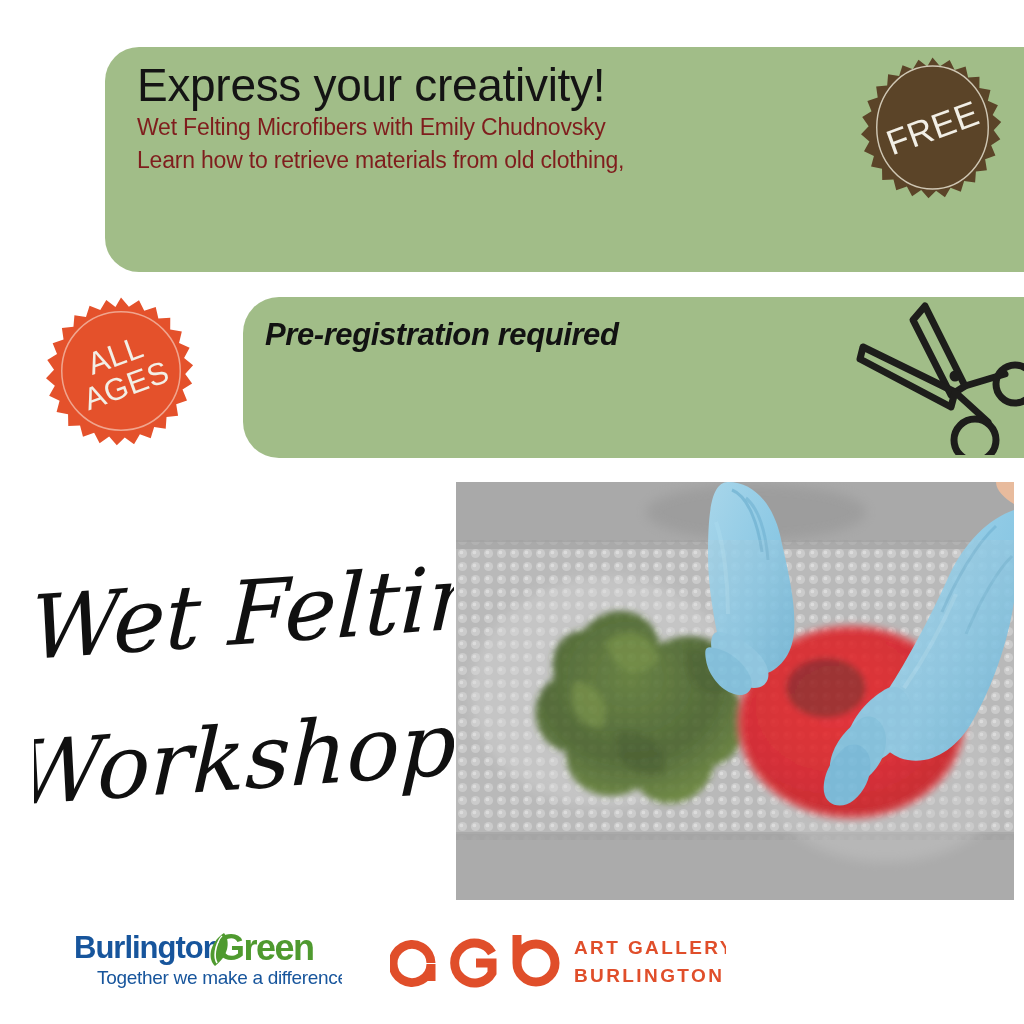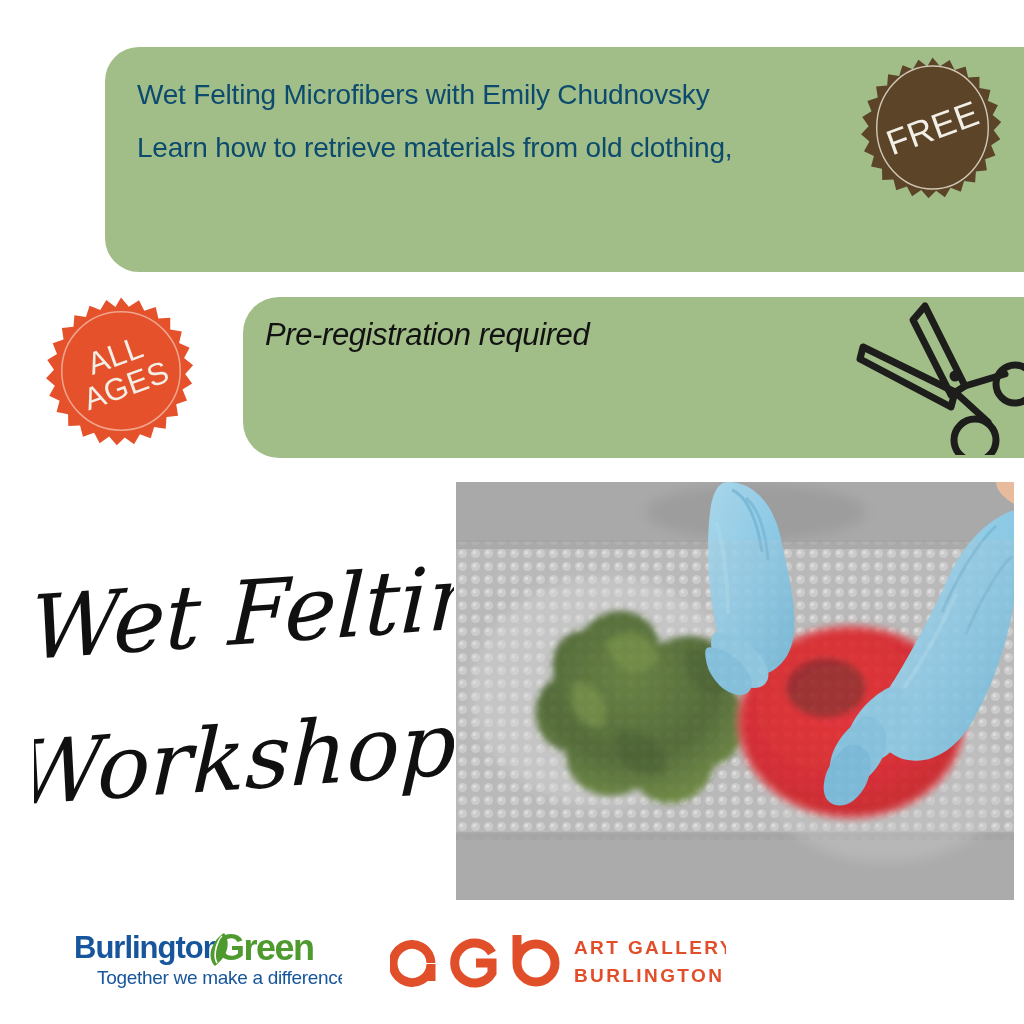--- a/index.html
+++ b/index.html
@@ -162,6 +162,7 @@
 <div class="poster">
 
   <div class="band-top">
+    <div class="headline">Express your creativity!</div>
     <div class="subline">Wet Felting Microfibers with Emily Chudnovsky</div>
     <div class="subline">Learn how to retrieve materials from old clothing,</div>
   </div>

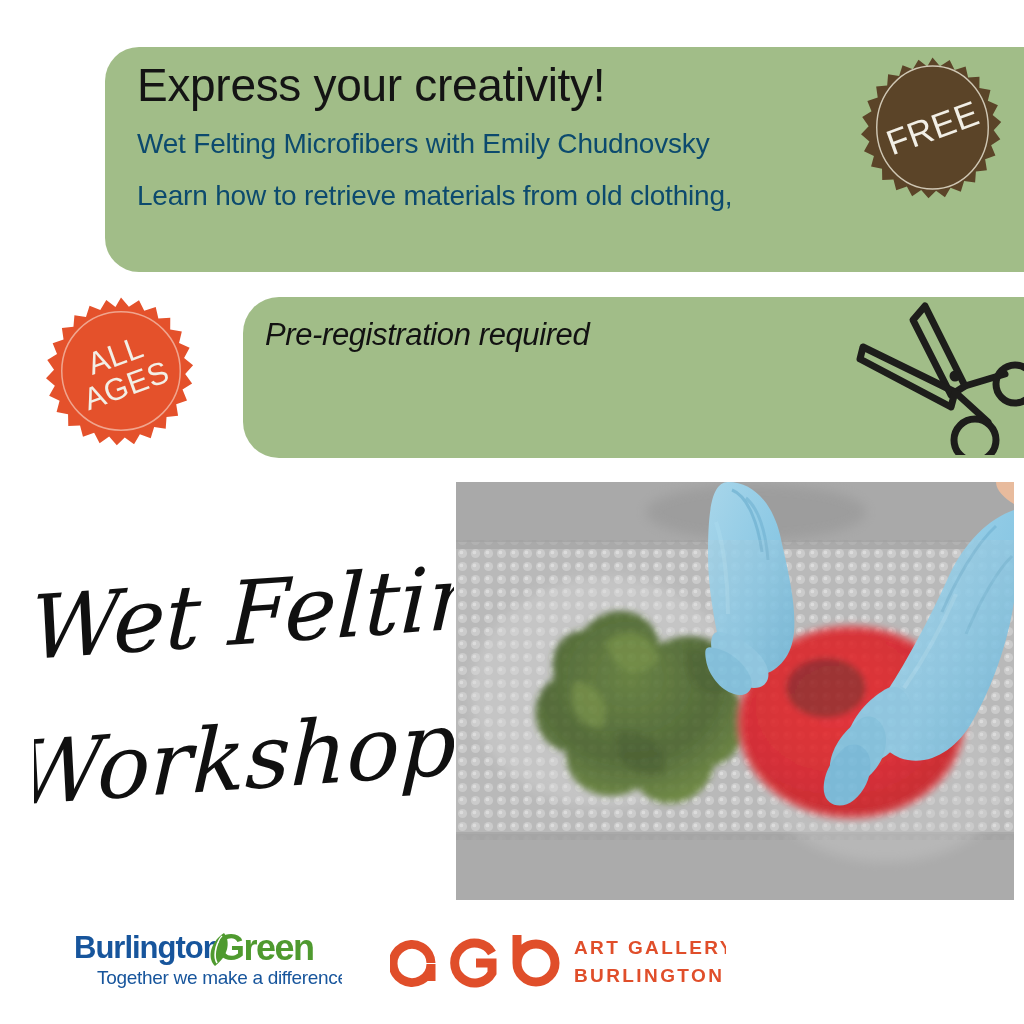--- a/index.html
+++ b/index.html
@@ -41,12 +41,12 @@
     white-space: nowrap;
   }
   .subline {
-    font-size: 28px;
+    font-size: 23px;
     line-height: 1.34;
-    color: #0c4a6e;
+    color: #7f1d1d;
     letter-spacing: -0.2px;
     white-space: nowrap;
-    margin-top: 15px;
+    margin-top: 2px;
   }
 
   

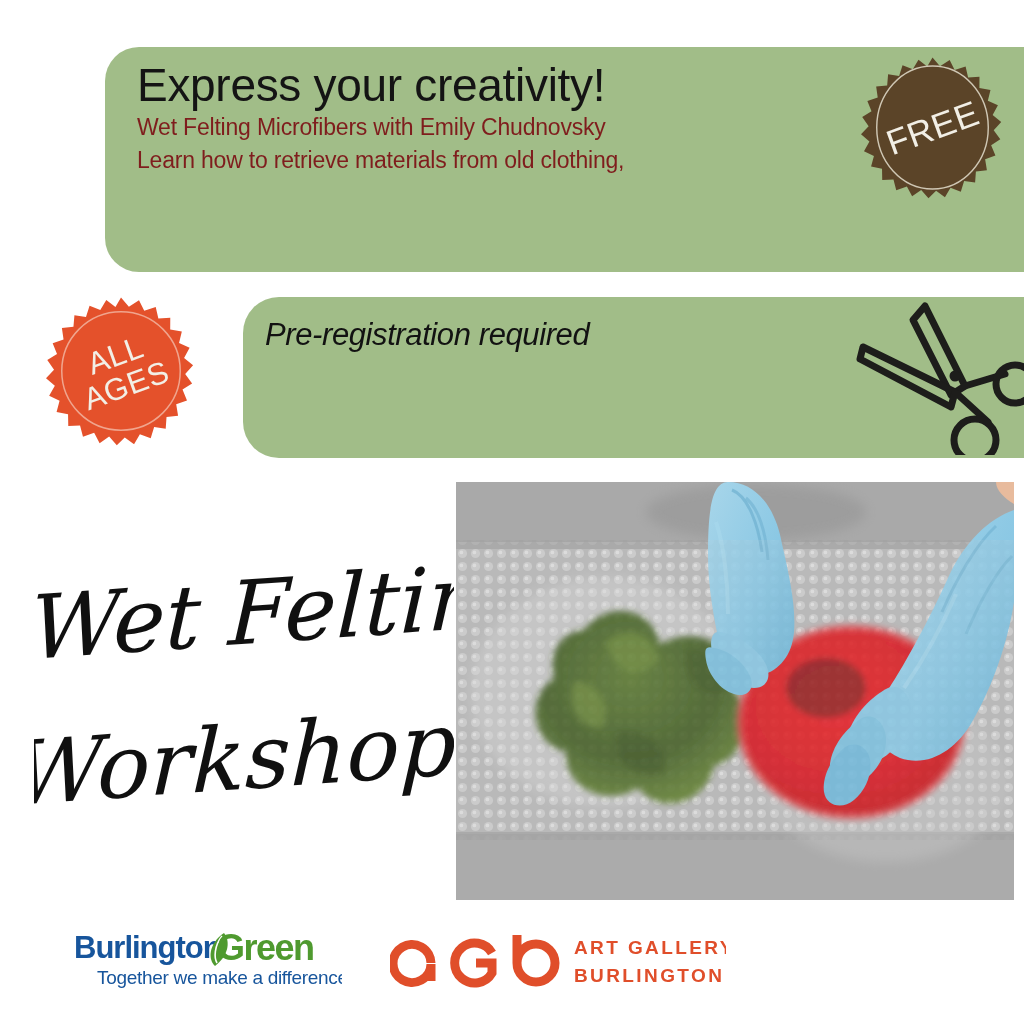--- a/index.html
+++ b/index.html
@@ -103,7 +103,7 @@
     white-space: nowrap;
   }
   .info-line.bold {
-    font-weight: normal;
+    font-weight: bold;
     letter-spacing: -0.4px;
   }
 

